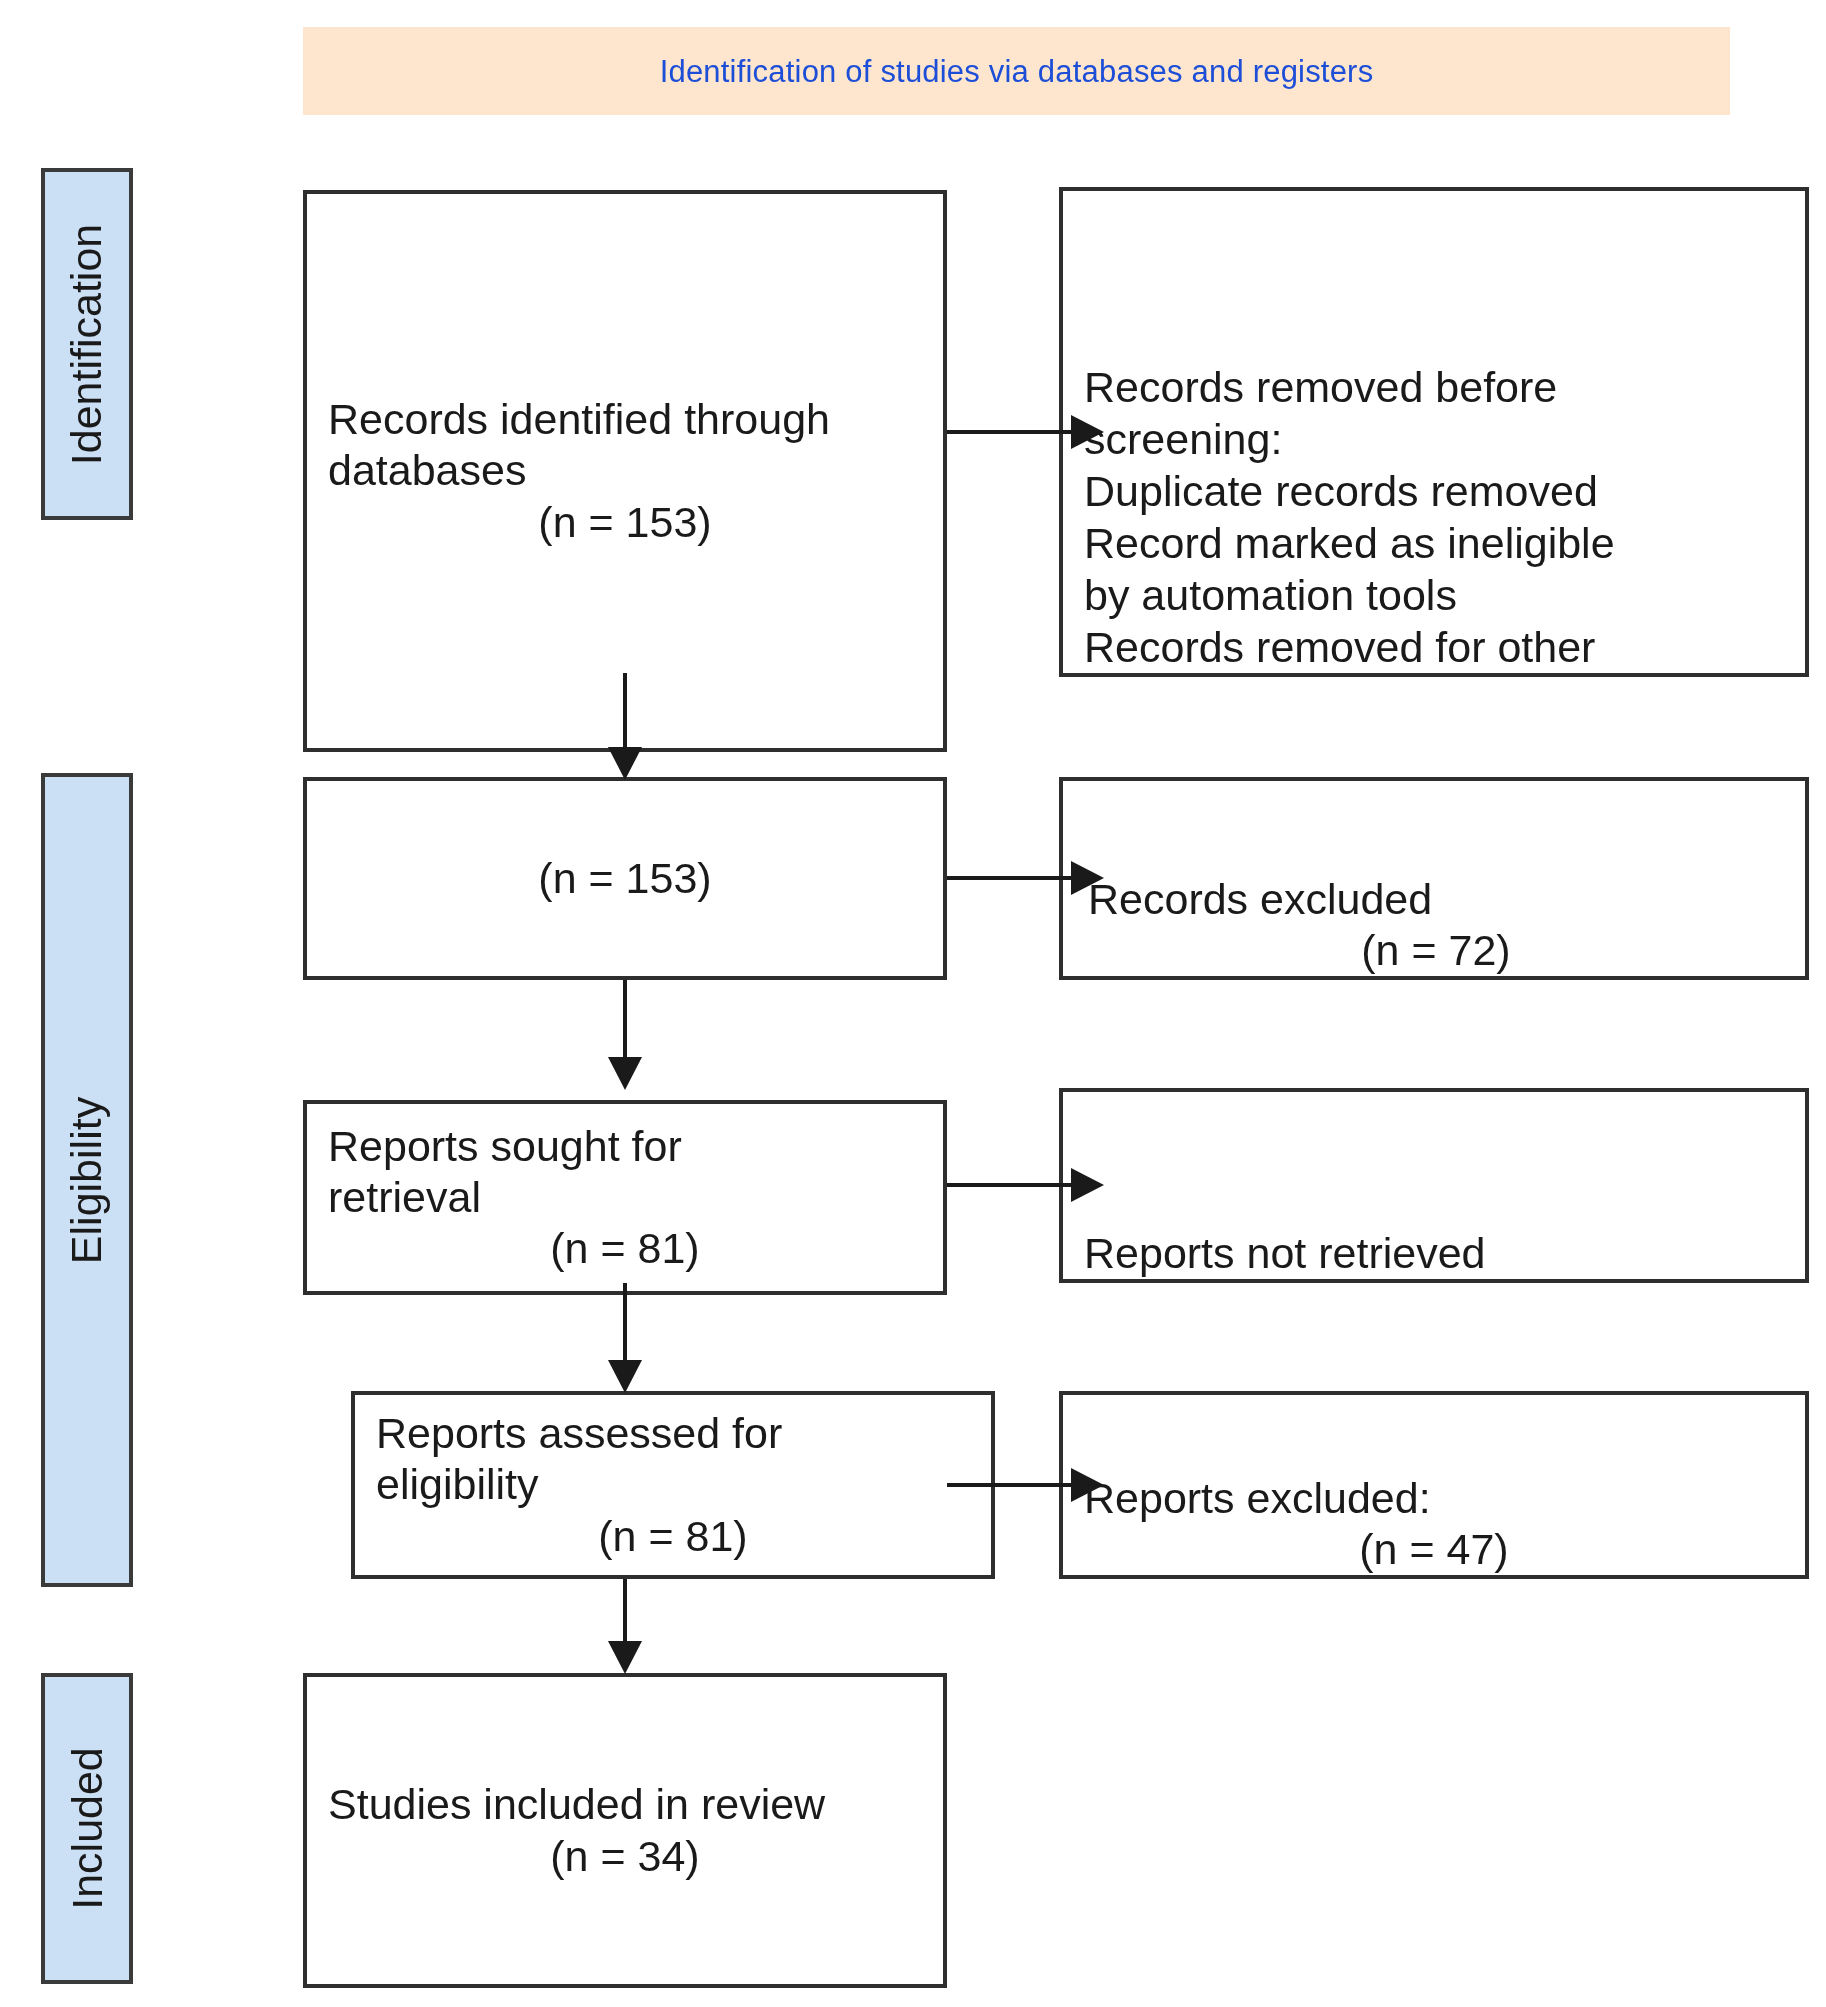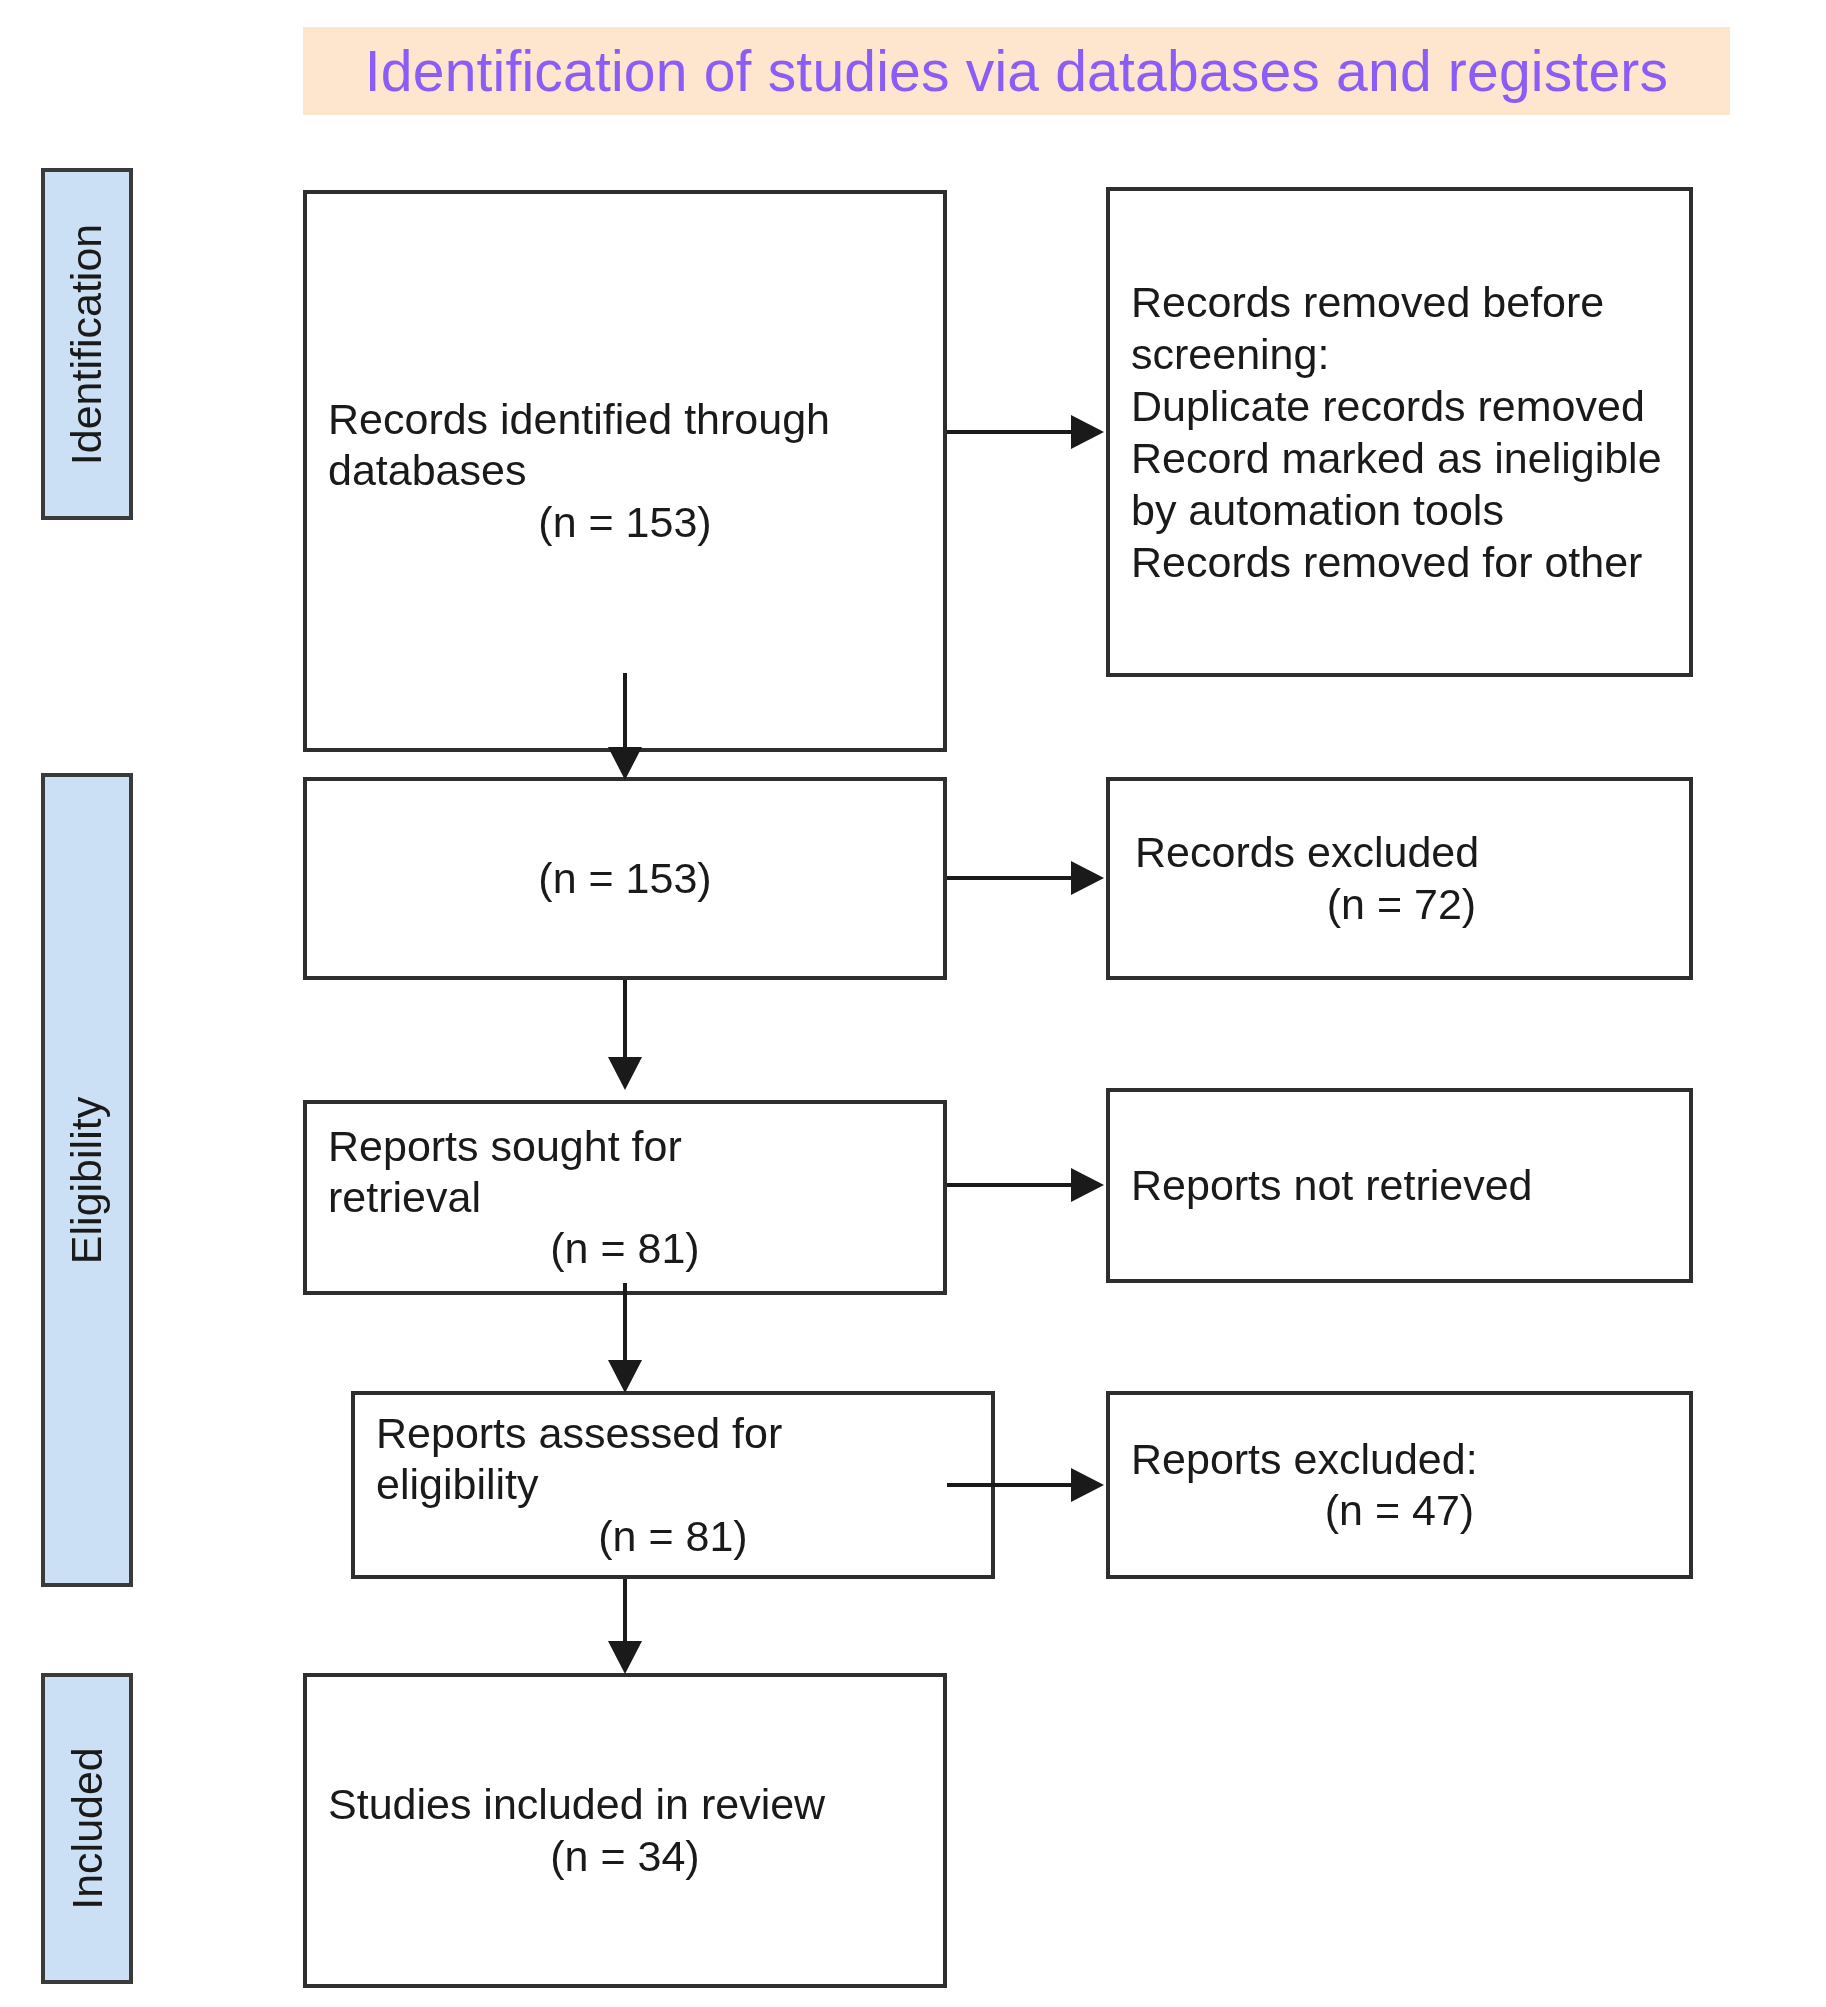--- a/index.html
+++ b/index.html
@@ -34,10 +34,10 @@
     justify-content: center;
   }
   .header-banner .header-title {
-    font-size: 57px;
+    font-size: 31px;
     line-height: 1;
     letter-spacing: 0.2px;
-    color: #8b5cf6;
+    color: #1d4ed8;
     white-space: nowrap;
   }
 

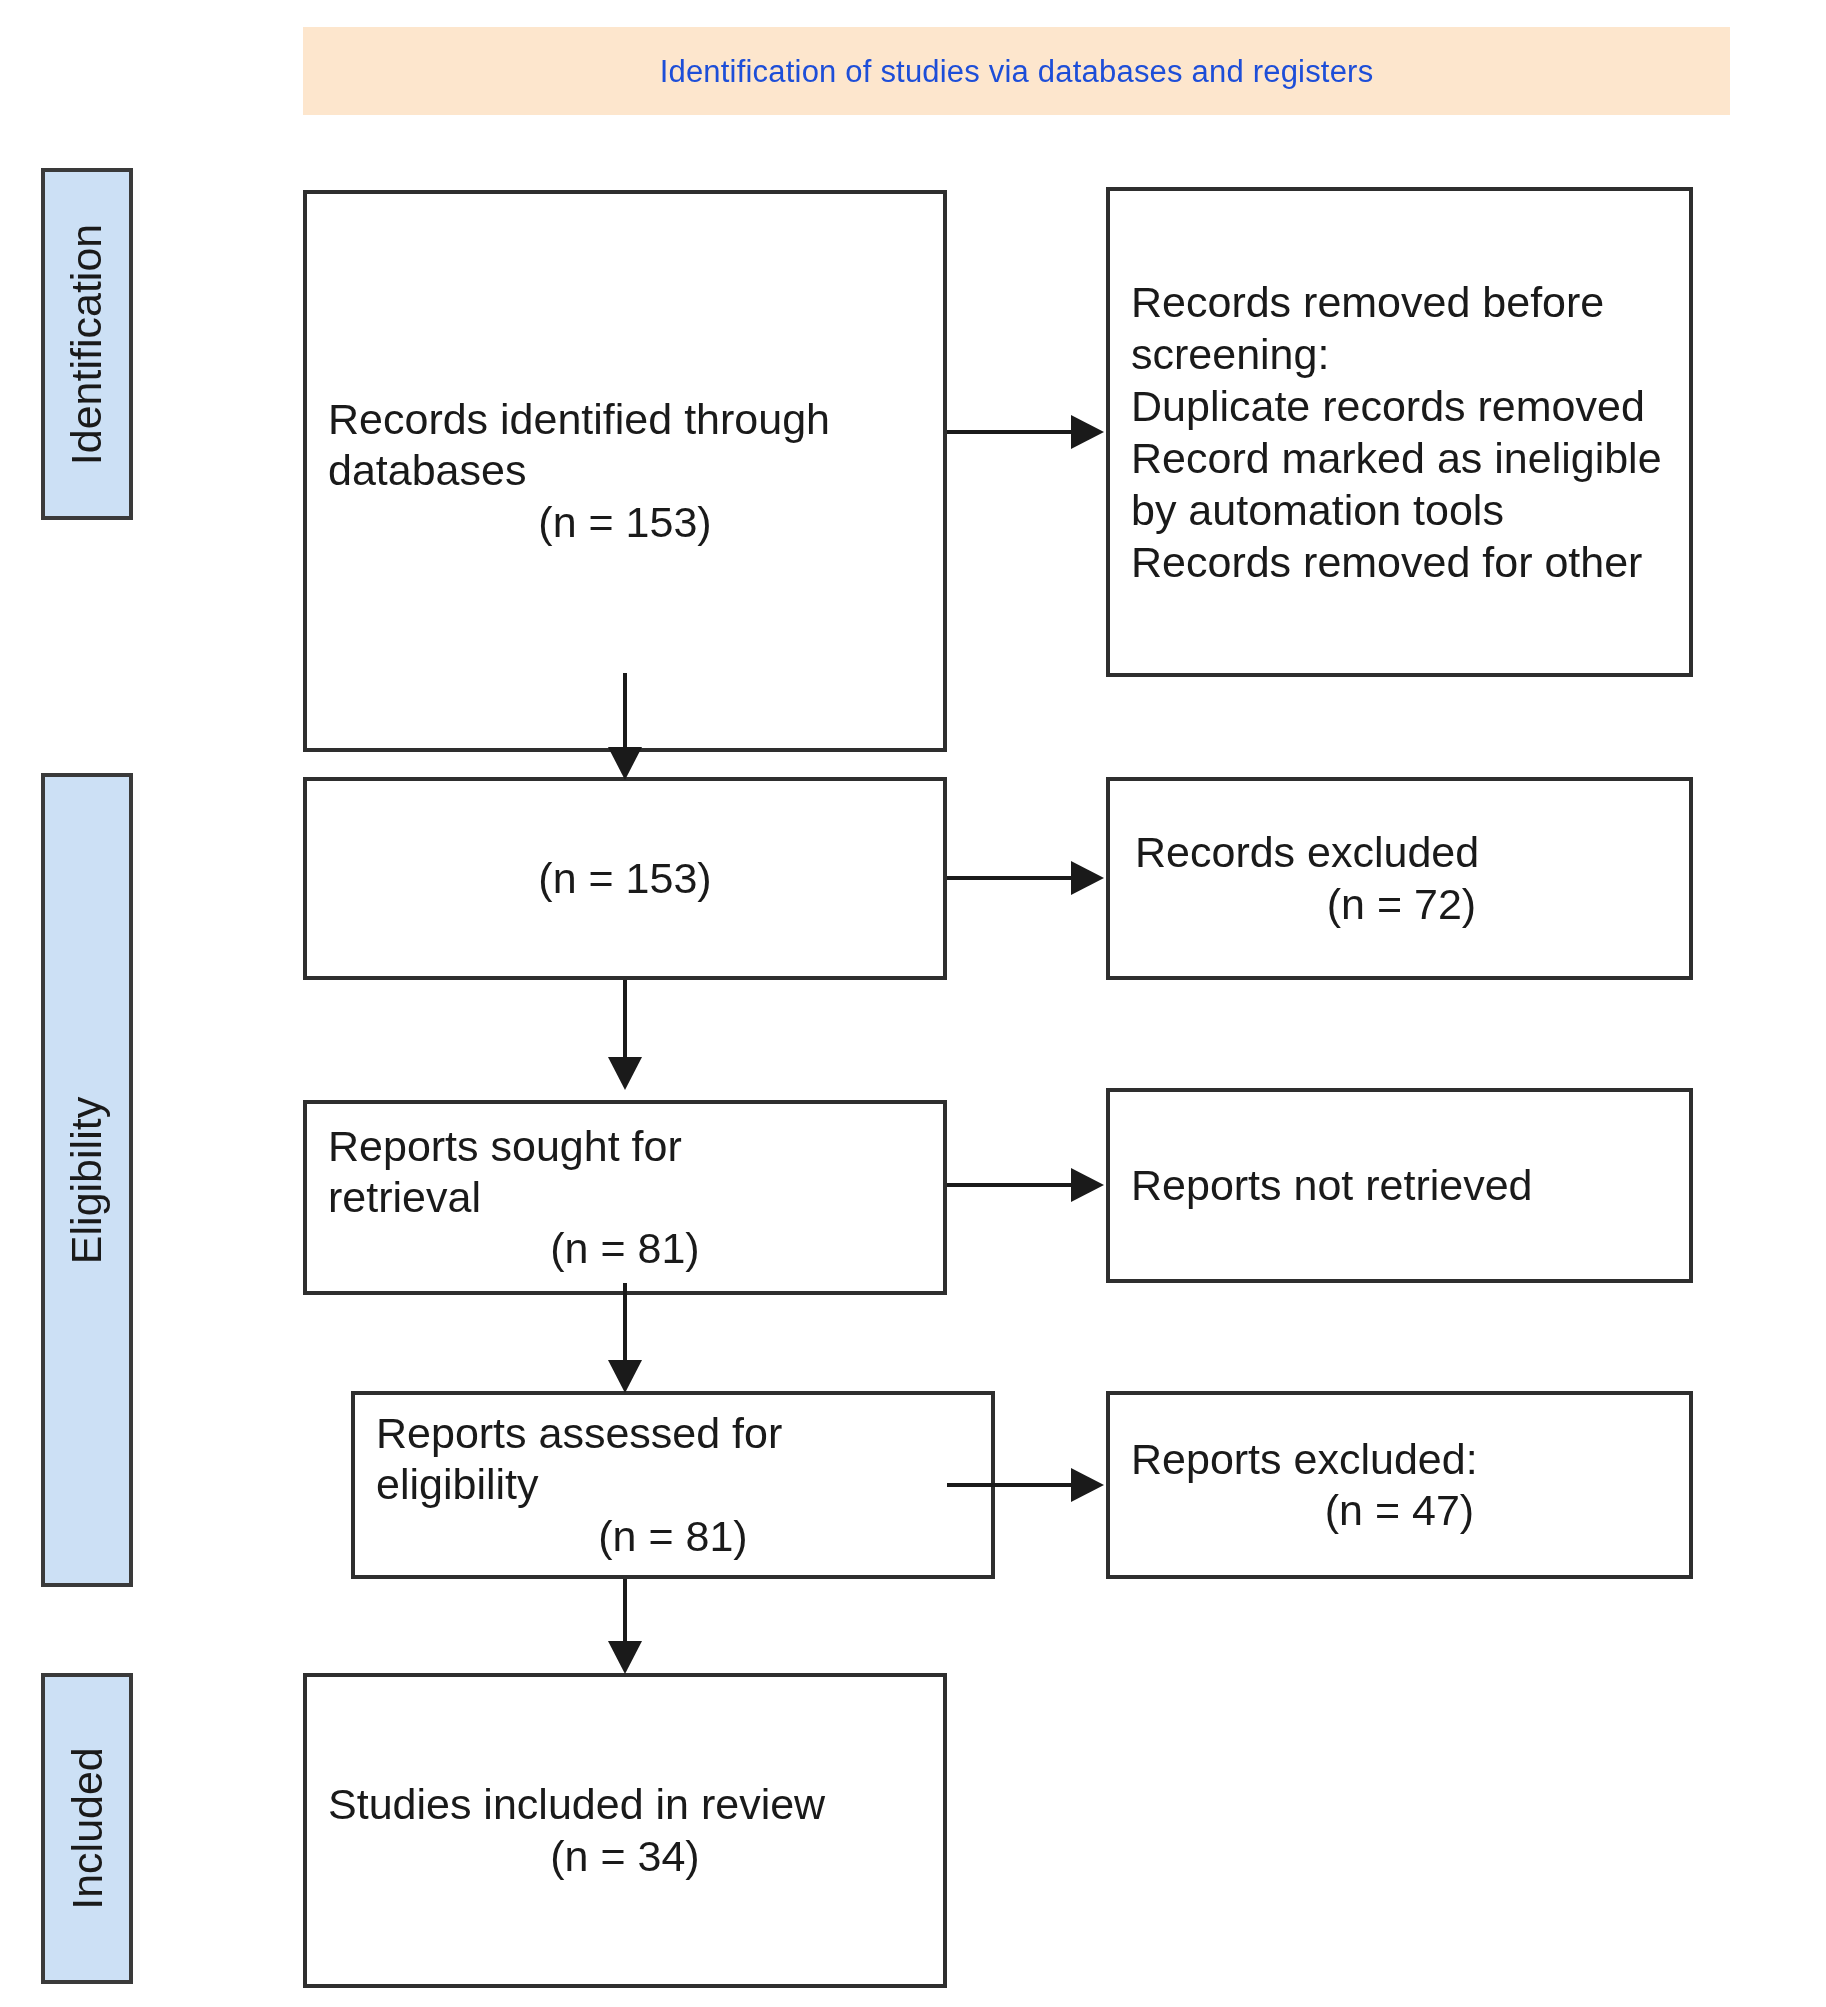--- a/index.html
+++ b/index.html
@@ -90,7 +90,7 @@
 
   
   .col-left  { left: 303px;  width: 644px; }
-  .col-right { left: 1106px; width: 587px; }
+  .col-right { left: 1059px; width: 750px; justify-content: flex-end; }
 
   
   #box-identified   { top: 190px;  height: 562px; }

